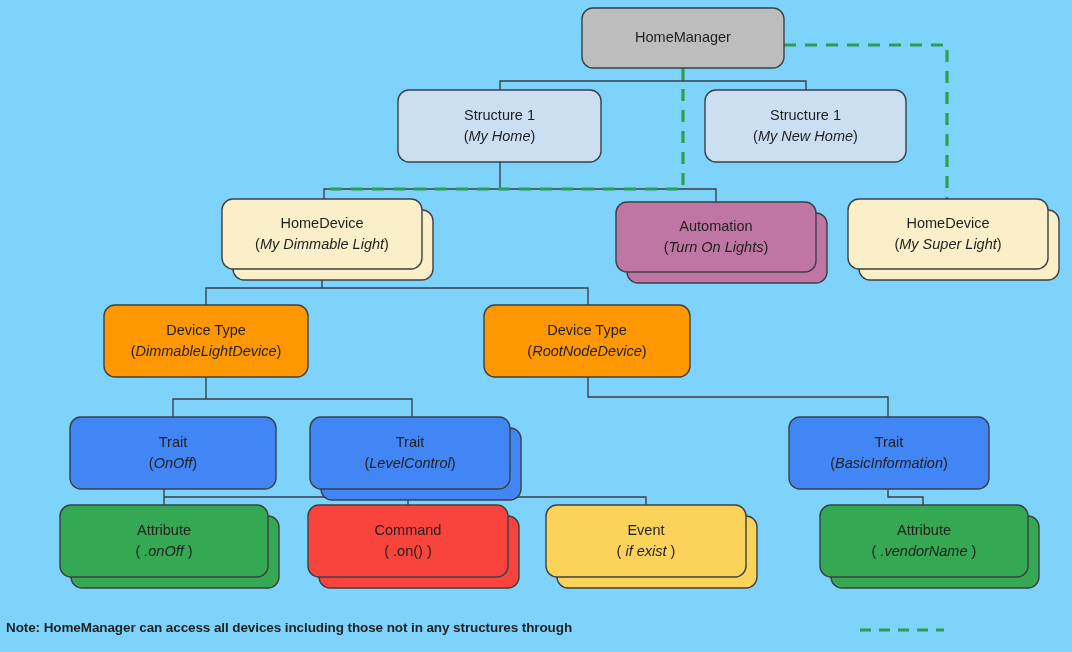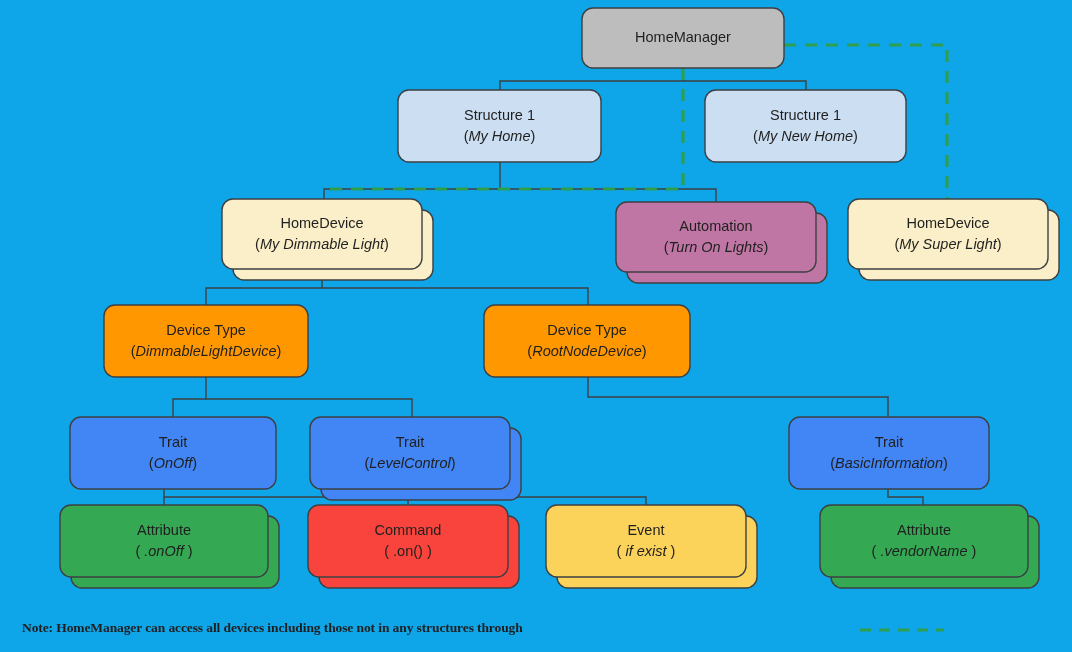--- a/index.html
+++ b/index.html
@@ -8,7 +8,7 @@
     font-family:"Liberation Sans","DejaVu Sans",sans-serif;
     overflow:hidden;
   }
-  #stage{position:relative;width:1072px;height:652px;background:#0ea5e9;}
+  #stage{position:relative;width:1072px;height:652px;background:#7dd3fc;}
   svg#diagram{position:absolute;left:0;top:0;width:1072px;height:652px;display:block;}
 
   .node-label{

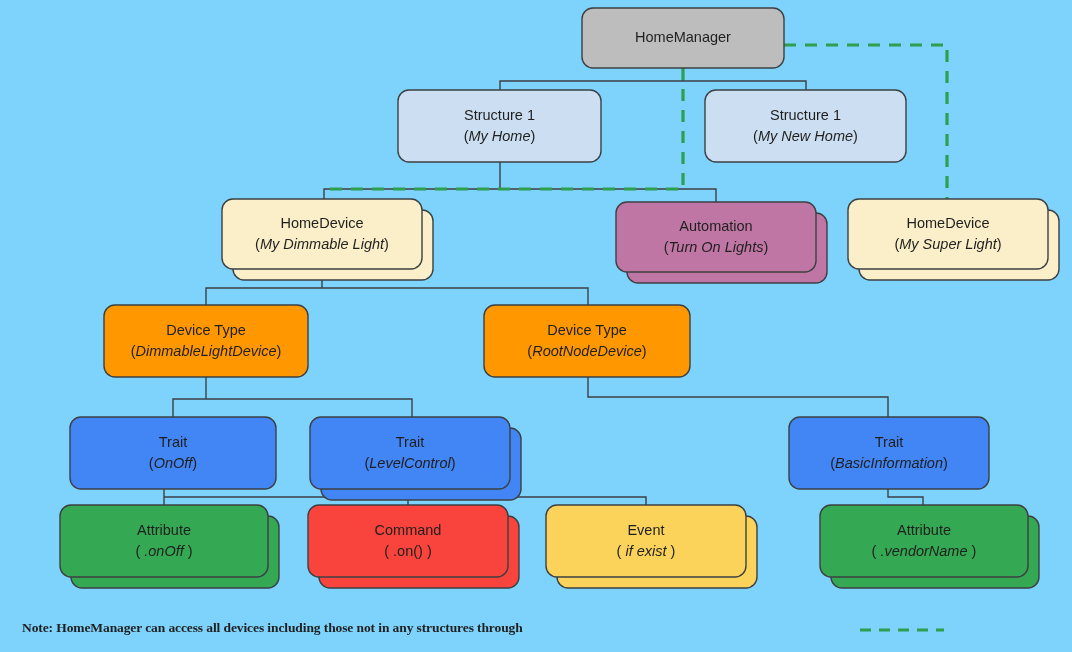--- a/index.html
+++ b/index.html
@@ -30,8 +30,8 @@
 
   .note-text{
     position:absolute;
-    left:22px; top:620px;
-    font-family:Liberation Serif, serif;
+    left:6px; top:620px;
+    font-family:Liberation Sans, sans-serif;
     font-size:13.5px;
     font-weight:bold;
     color:#1f1f1f;

